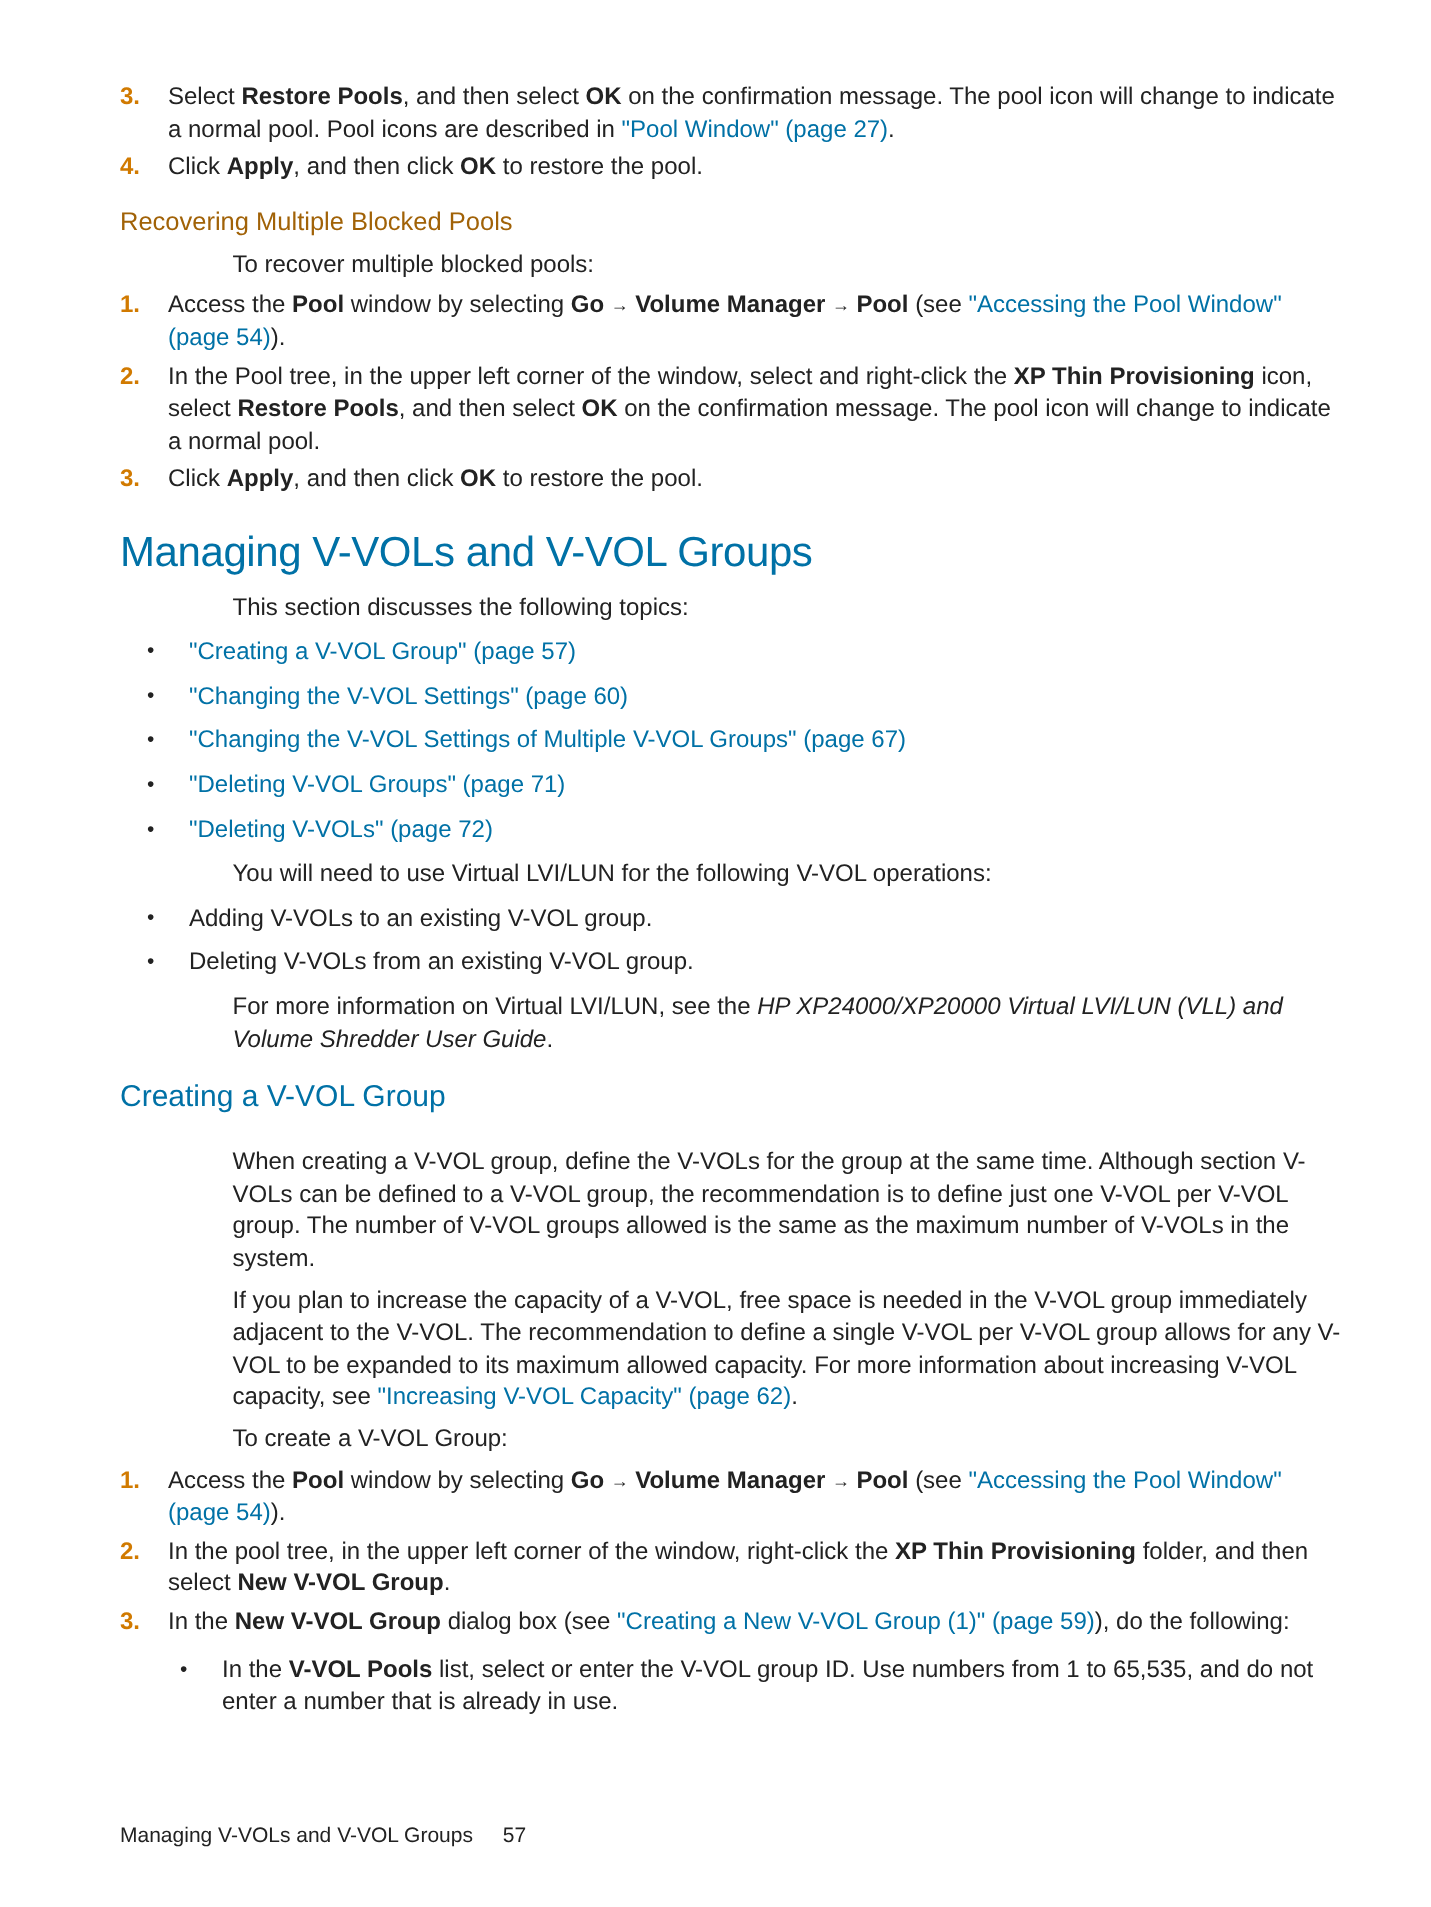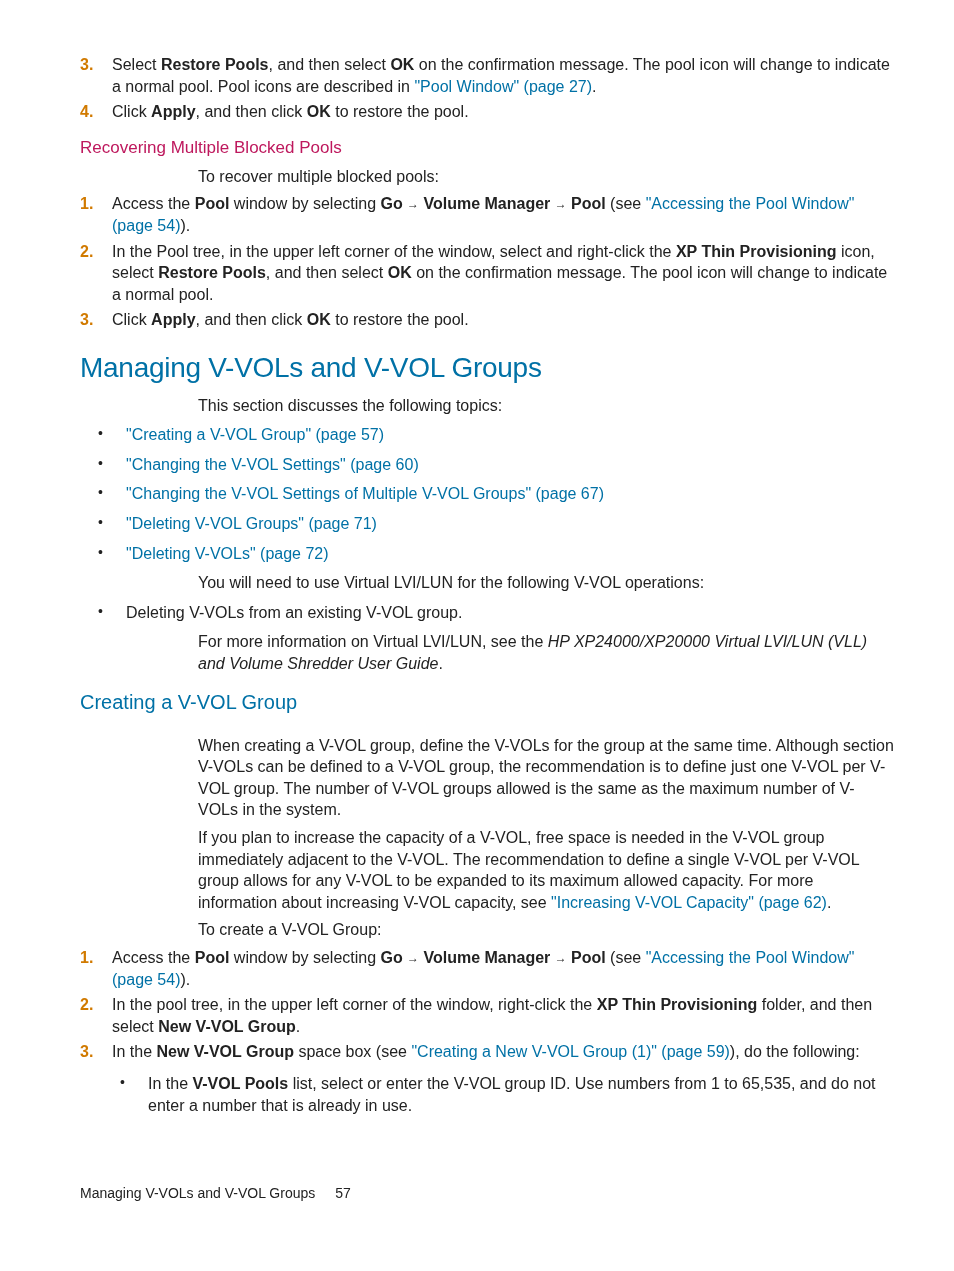--- a/index.html
+++ b/index.html
@@ -30,7 +30,7 @@
   h3 {
     font-size: 17px;
     font-weight: 400;
-    color: #be185d;
+    color: #a16207;
     margin: 14px 0 6px 0;
   }
   p { margin: 6px 0; }

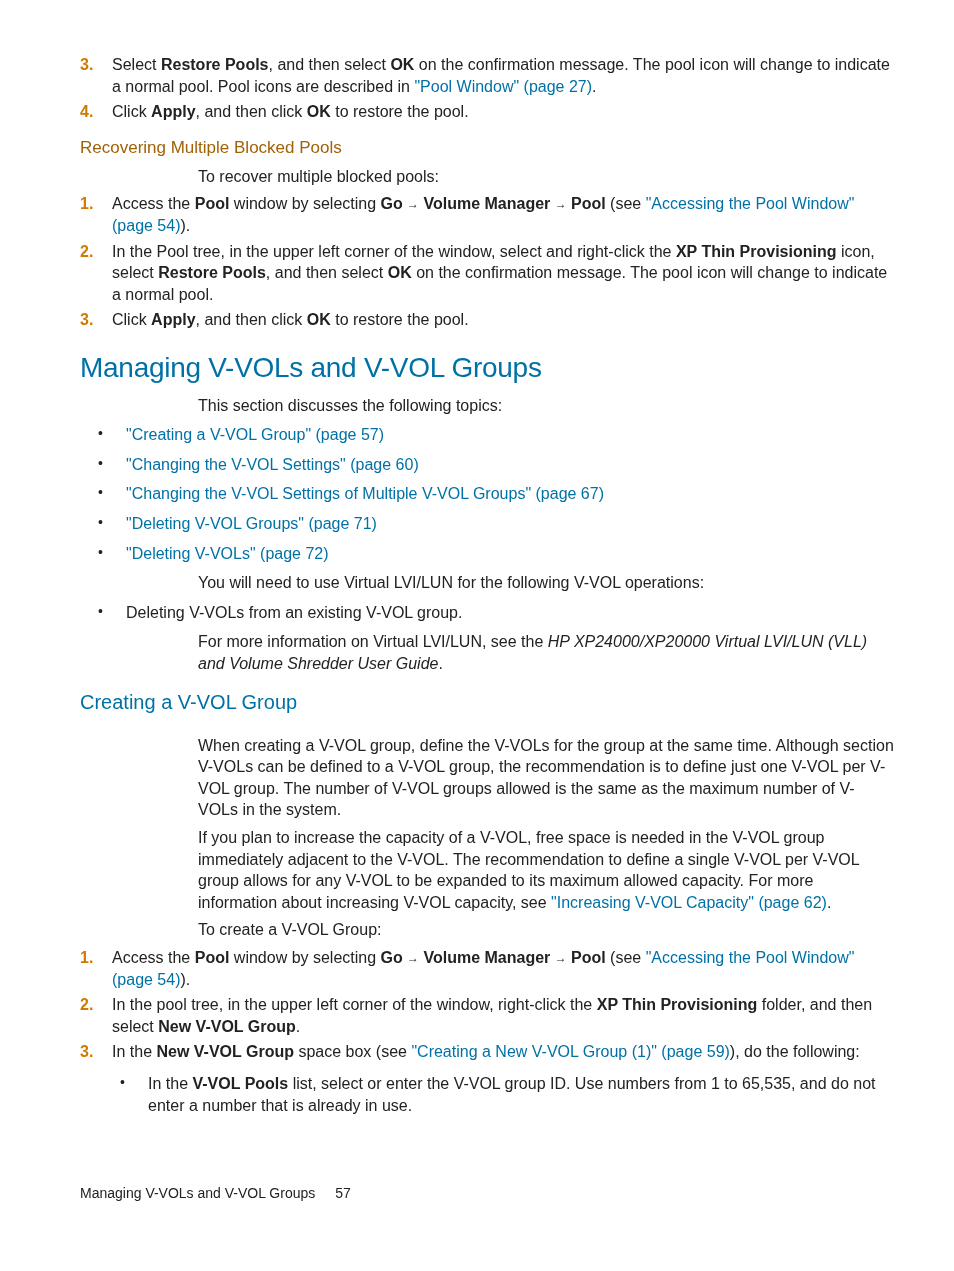--- a/index.html
+++ b/index.html
@@ -13,7 +13,7 @@
     width: 954px;
     box-sizing: border-box;
   }
-  .indent { margin-left: 118px; }
+  .indent { margin-left: 75px; }
   h1 {
     font-size: 28px;
     font-weight: 400;

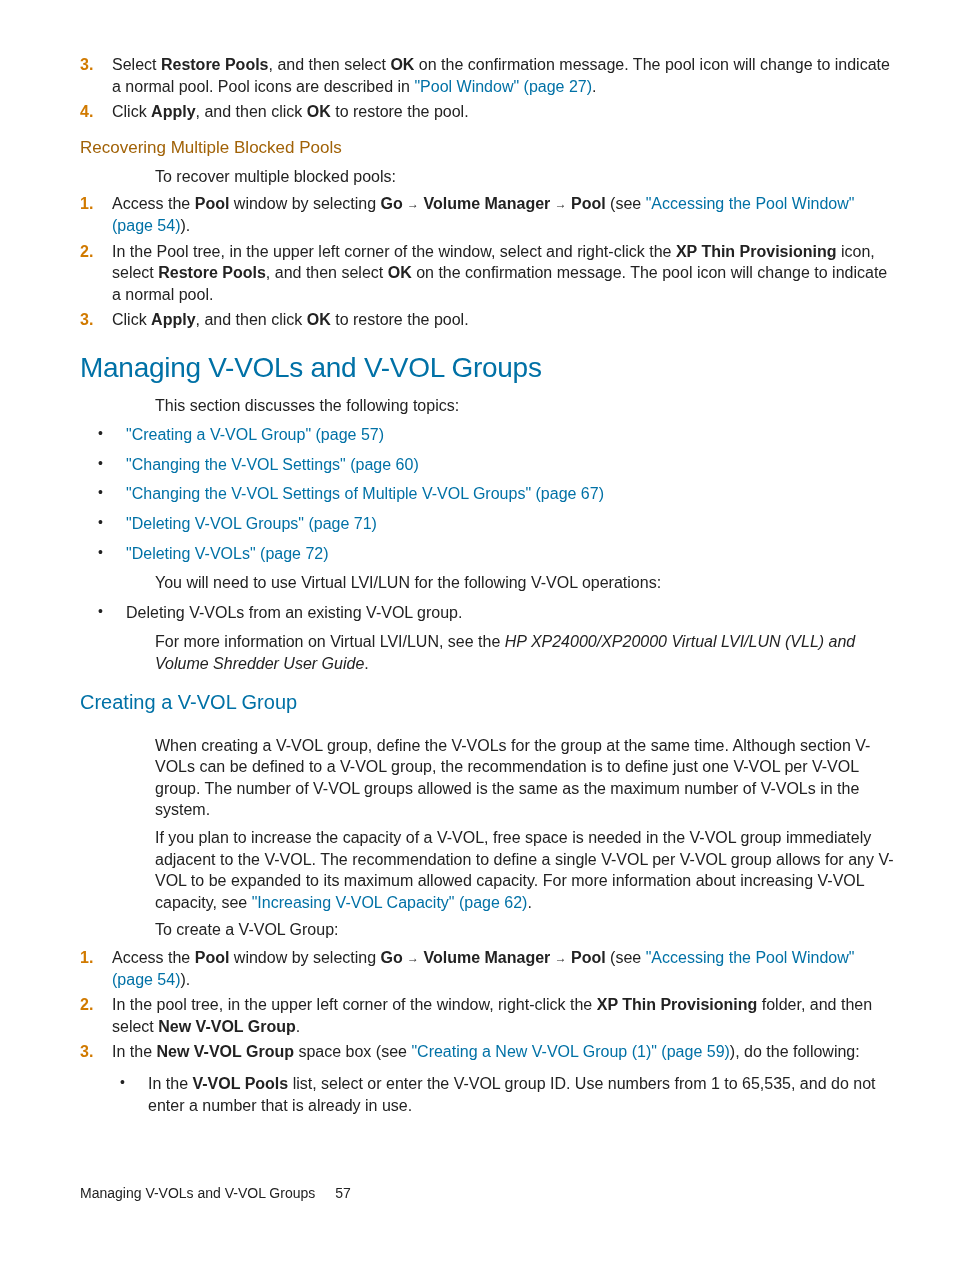--- a/index.html
+++ b/index.html
@@ -143,6 +143,9 @@
 <p class="indent">You will need to use Virtual LVI/LUN for the following V-VOL operations:</p>
 <ul class="bullets indent">
   <li>
+      <span class="body">Adding V-VOLs to an existing V-VOL group.</span>
+    </li>
+  <li>
       <span class="body">Deleting V-VOLs from an existing V-VOL group.</span>
     </li>
 </ul>

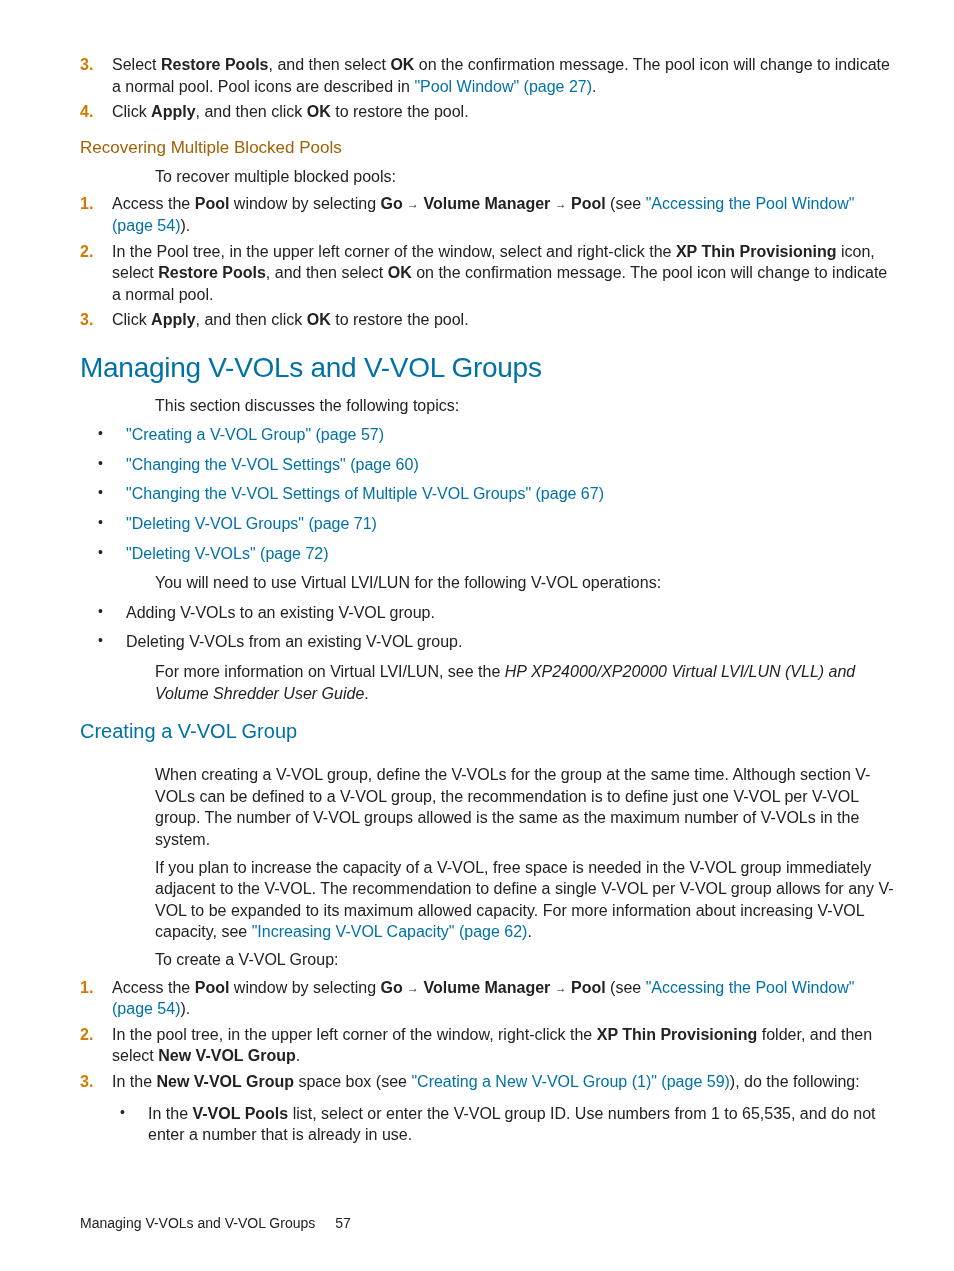--- a/index.html
+++ b/index.html
@@ -176,7 +176,7 @@
   <li>
     <span class="num">3.</span>
     <span class="body">
-      <span>In the </span><b>New V-VOL Group</b><span> space box (see </span><a class="link">"Creating a New V-VOL Group (1)" (page 59)</a><span>), do the following:</span>
+      <span>In the </span><b>New V-VOL Group</b><span> dialog box (see </span><a class="link">"Creating a New V-VOL Group (1)" (page 59)</a><span>), do the following:</span>
       <ul class="bullets" style="margin-left:4px; margin-top:10px;">
         <li>
             <span class="body">

